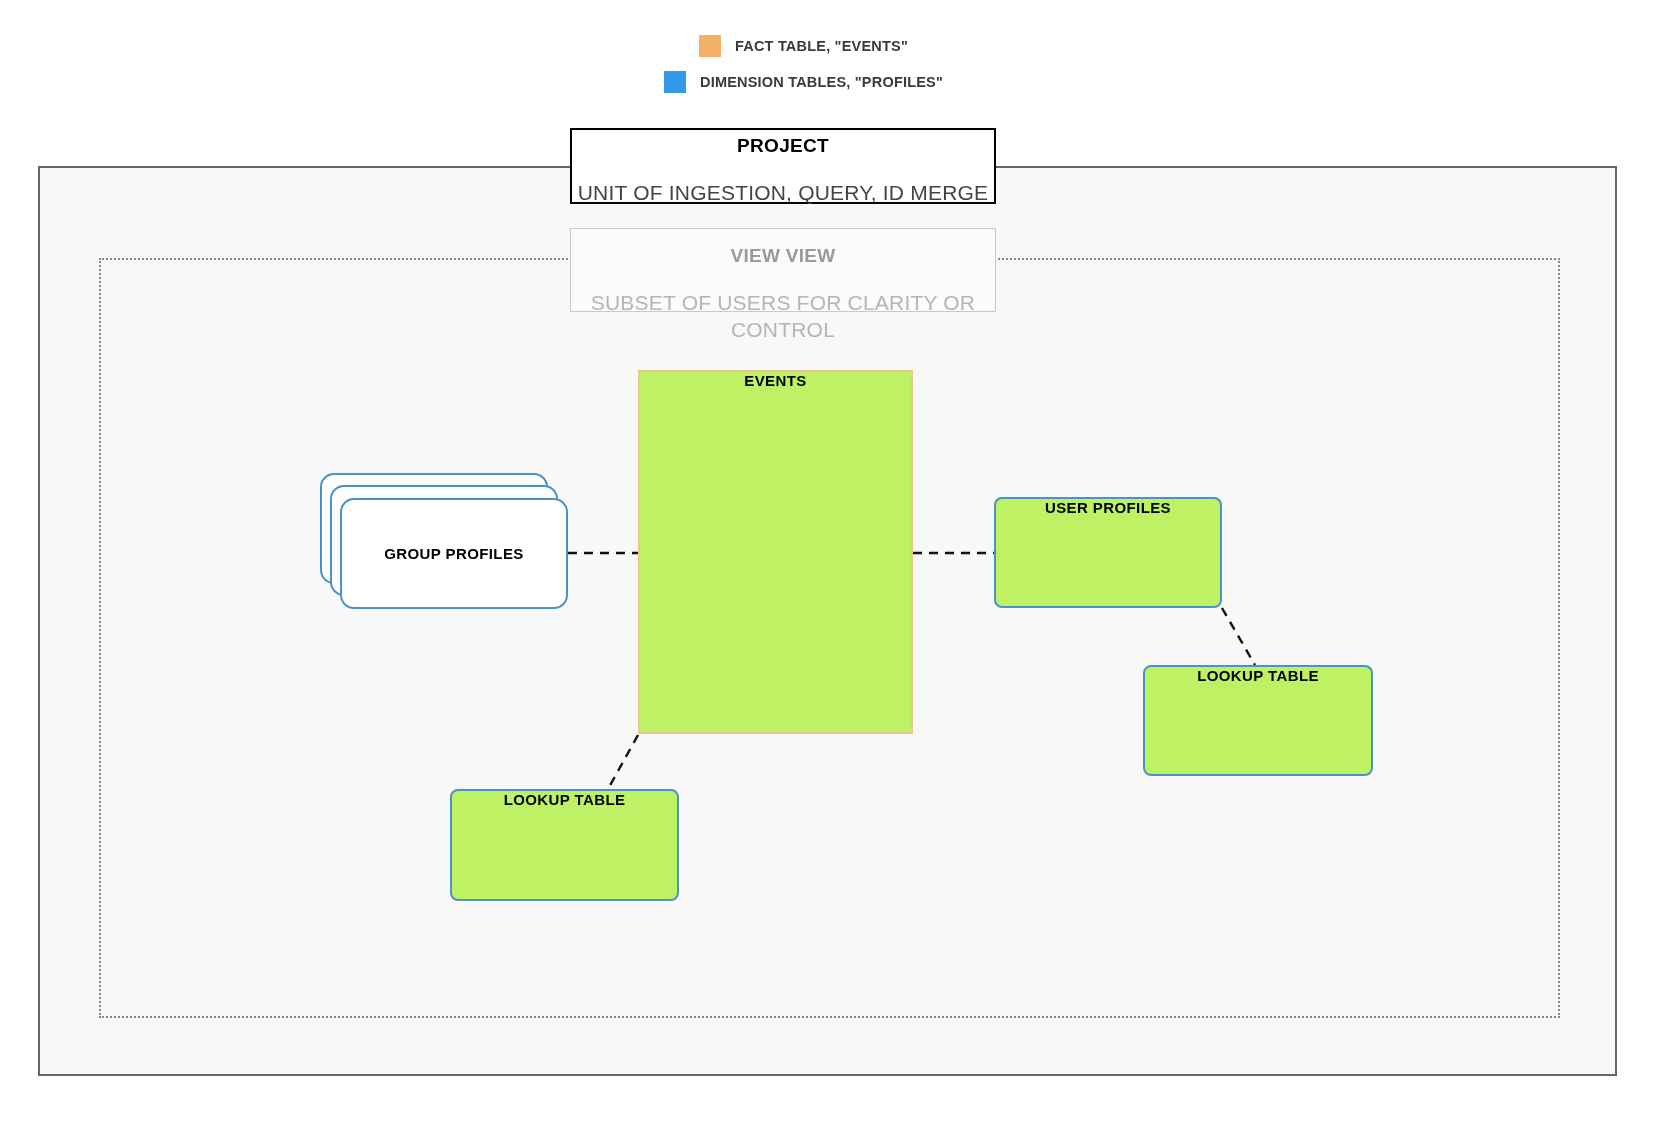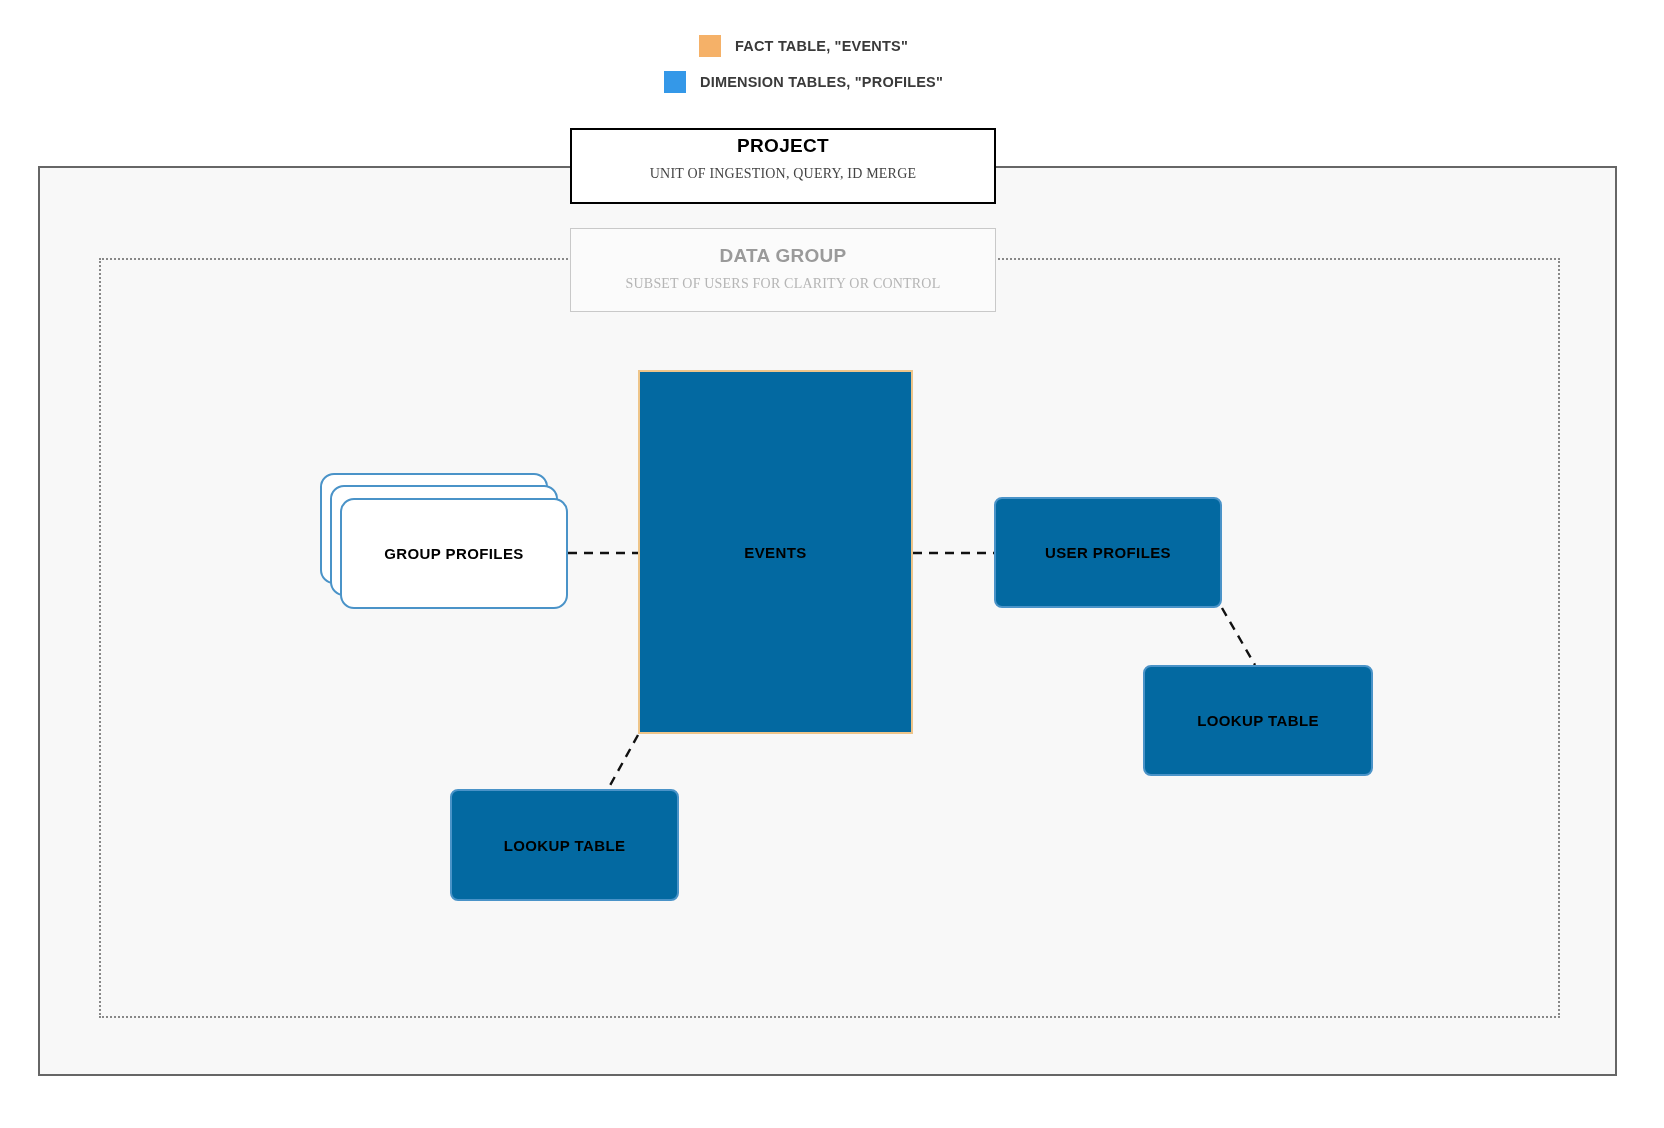--- a/index.html
+++ b/index.html
@@ -95,13 +95,12 @@
     line-height: 1.3;
   }
   .box-sub {
-    font-size: 14px;
+    font-size: 21px;
     font-weight: normal;
     color: #444444;
     letter-spacing: 0.2px;
-    margin-top: 6px;
+    margin-top: 20px;
     line-height: 1.3;
-    font-family: Liberation Serif, serif;
   }
   #dataview-box .box-title { color: #9a9a9a; }
   #dataview-box .box-sub   { color: #b5b5b5; }

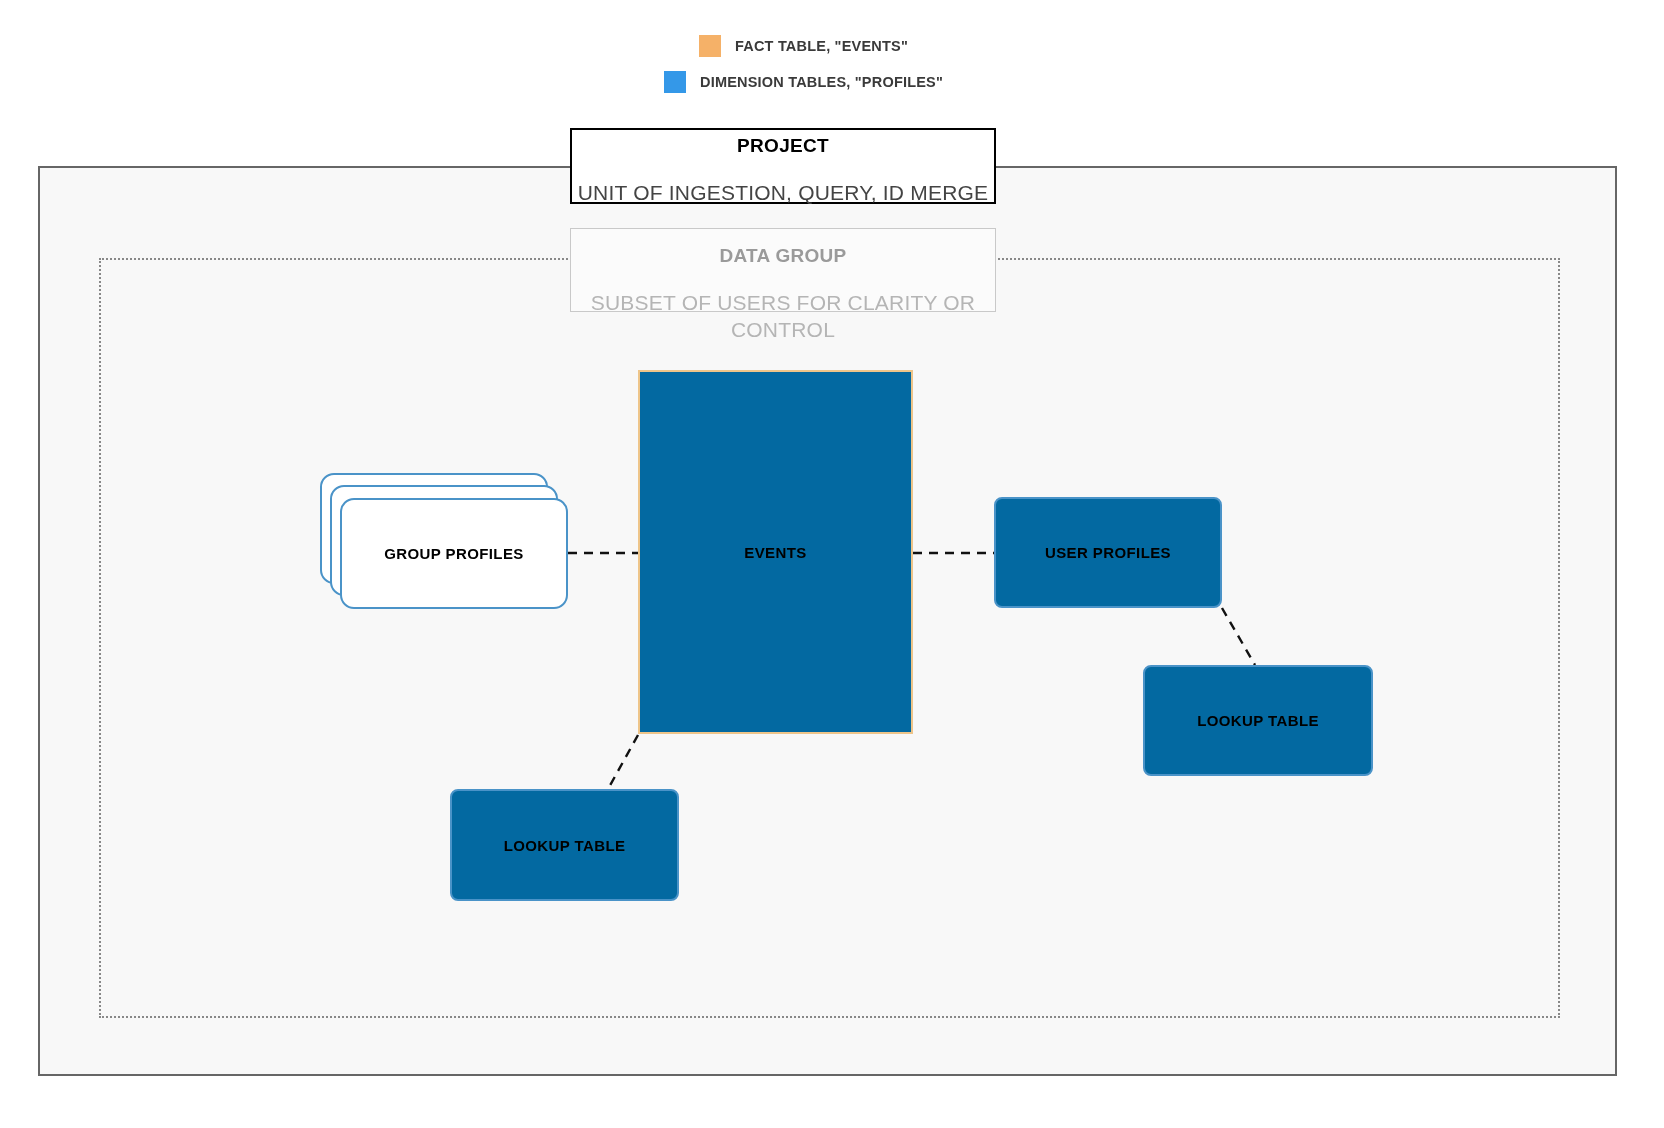--- a/index.html
+++ b/index.html
@@ -222,7 +222,7 @@
   </div>
 
   <div class="header-box" id="dataview-box">
-    <div class="box-title">DATA GROUP</div>
+    <div class="box-title">VIEW VIEW</div>
     <div class="box-sub">SUBSET OF USERS FOR CLARITY OR CONTROL</div>
   </div>
 

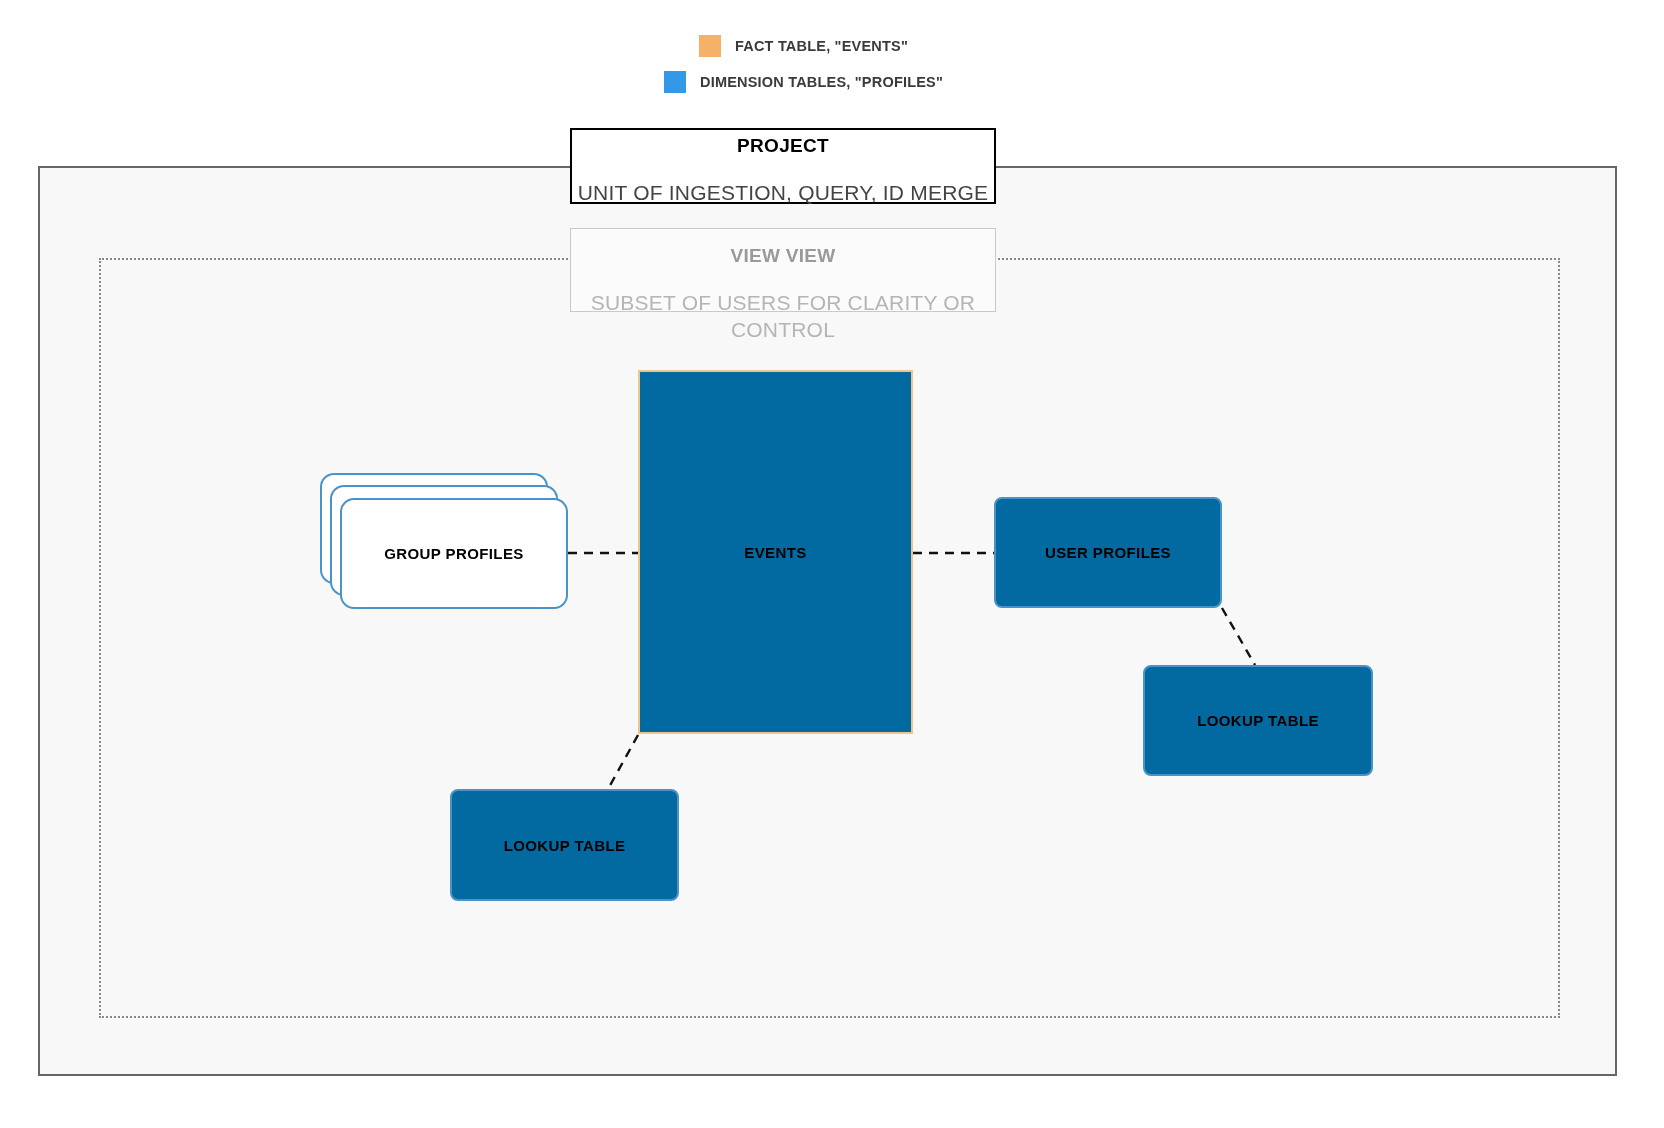--- a/index.html
+++ b/index.html
@@ -109,9 +109,9 @@
   .node {
     position: absolute;
     box-sizing: border-box;
-    background: #0369a1;
+    background: #bef264;
     display: flex;
-    align-items: center;
+    align-items: flex-start;
     justify-content: center;
   }
   .node-label {

